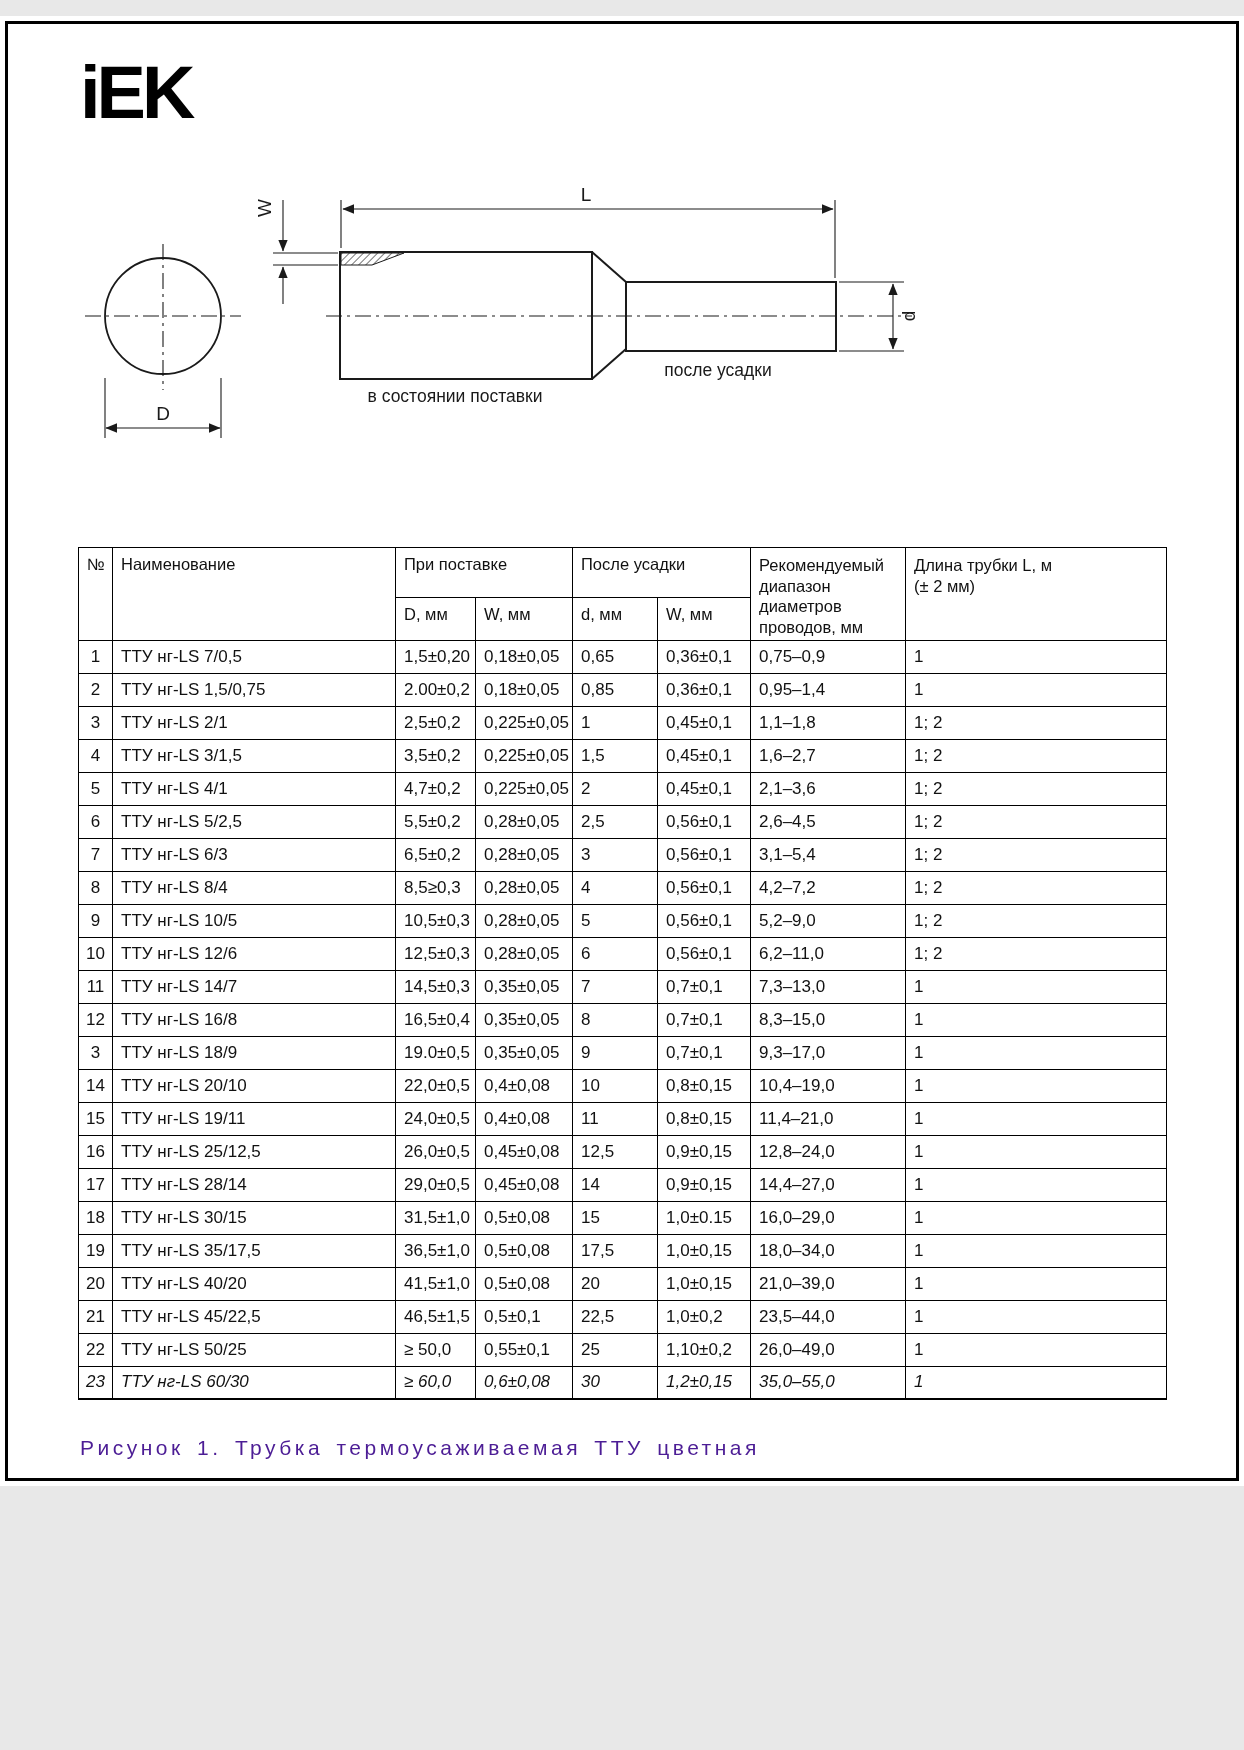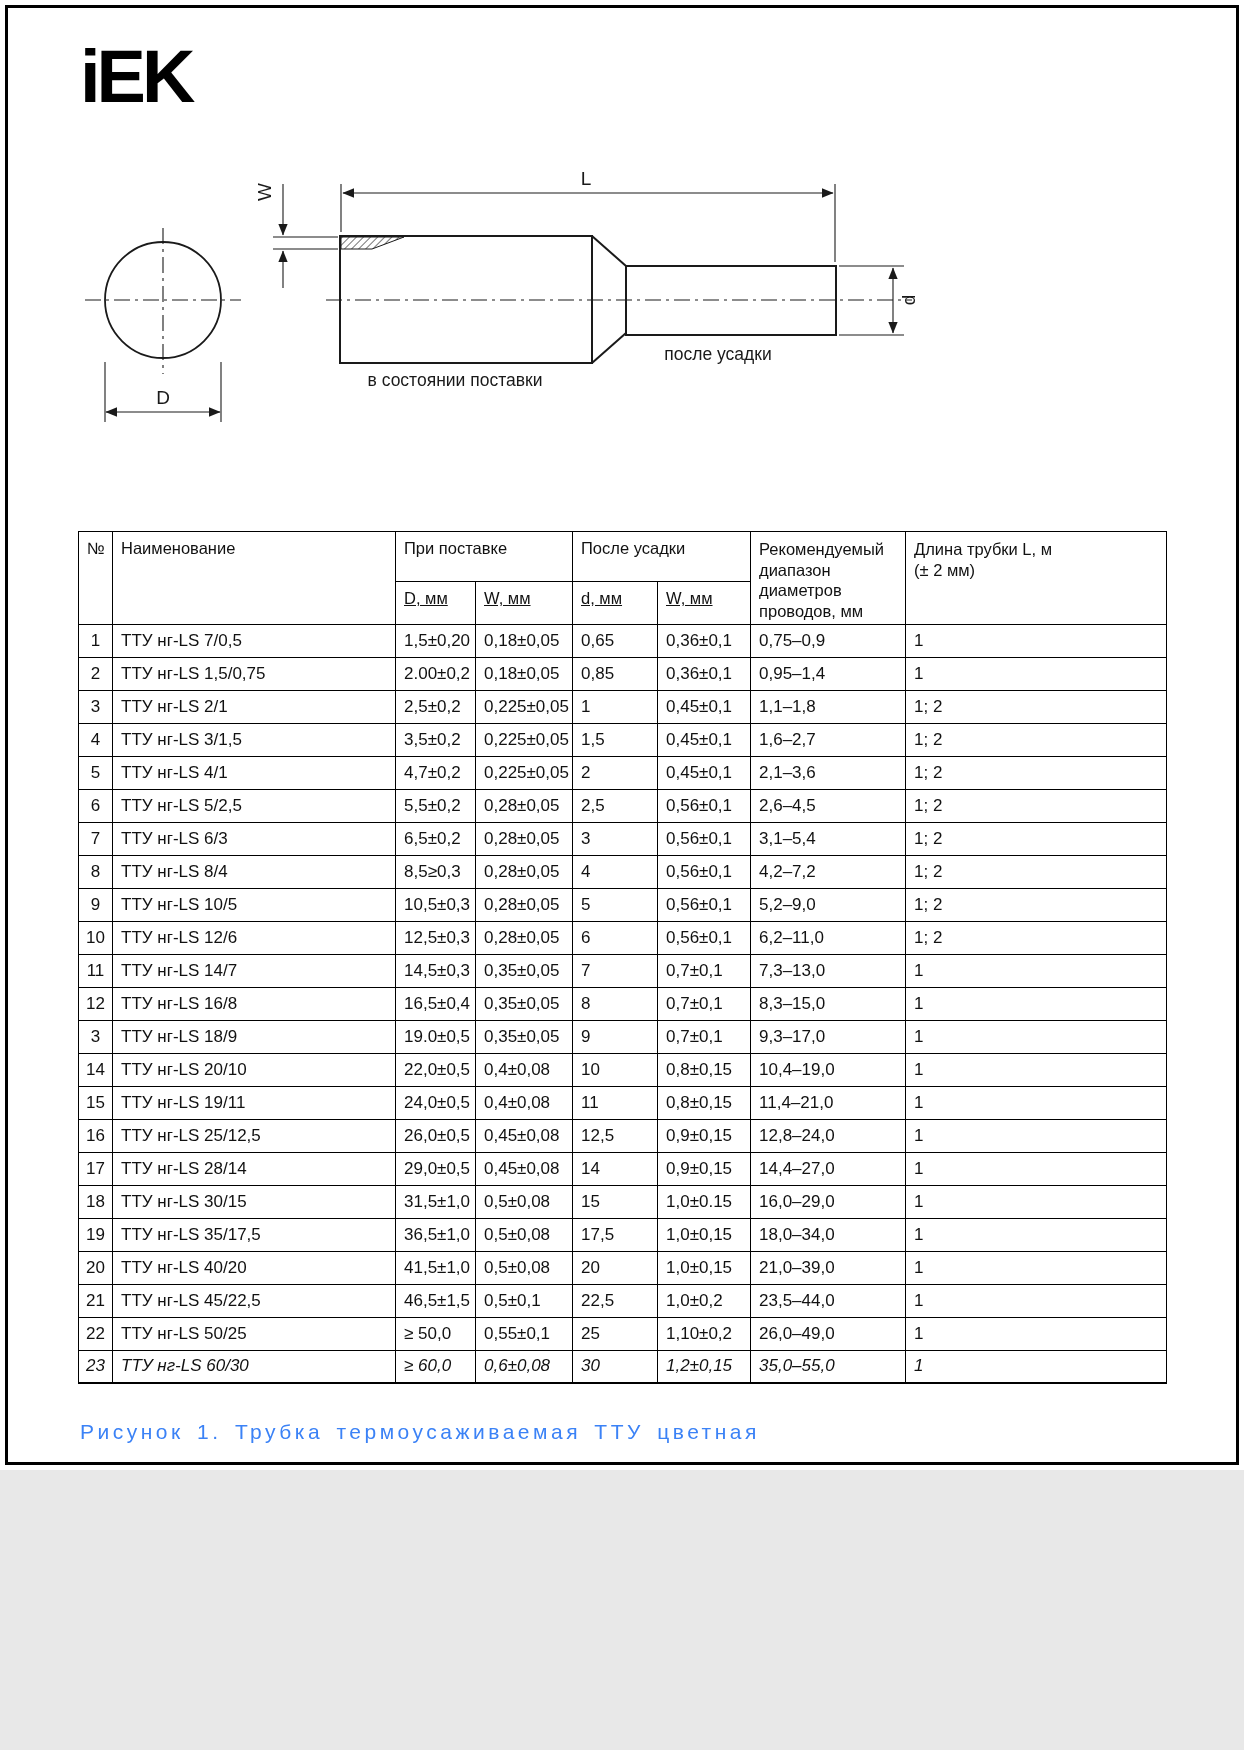--- a/index.html
+++ b/index.html
@@ -7,7 +7,7 @@
   .page {
     position:relative; width:1244px; height:1470px; background:#ffffff;
     font-family:"Liberation Sans","DejaVu Sans",sans-serif; color:#1a1a1a;
-    margin:0 auto; overflow:hidden;
+    margin:16px auto; overflow:hidden;
   }
   .frame { position:absolute; inset:5px; border:3px solid #000; pointer-events:none; }
   .logo {

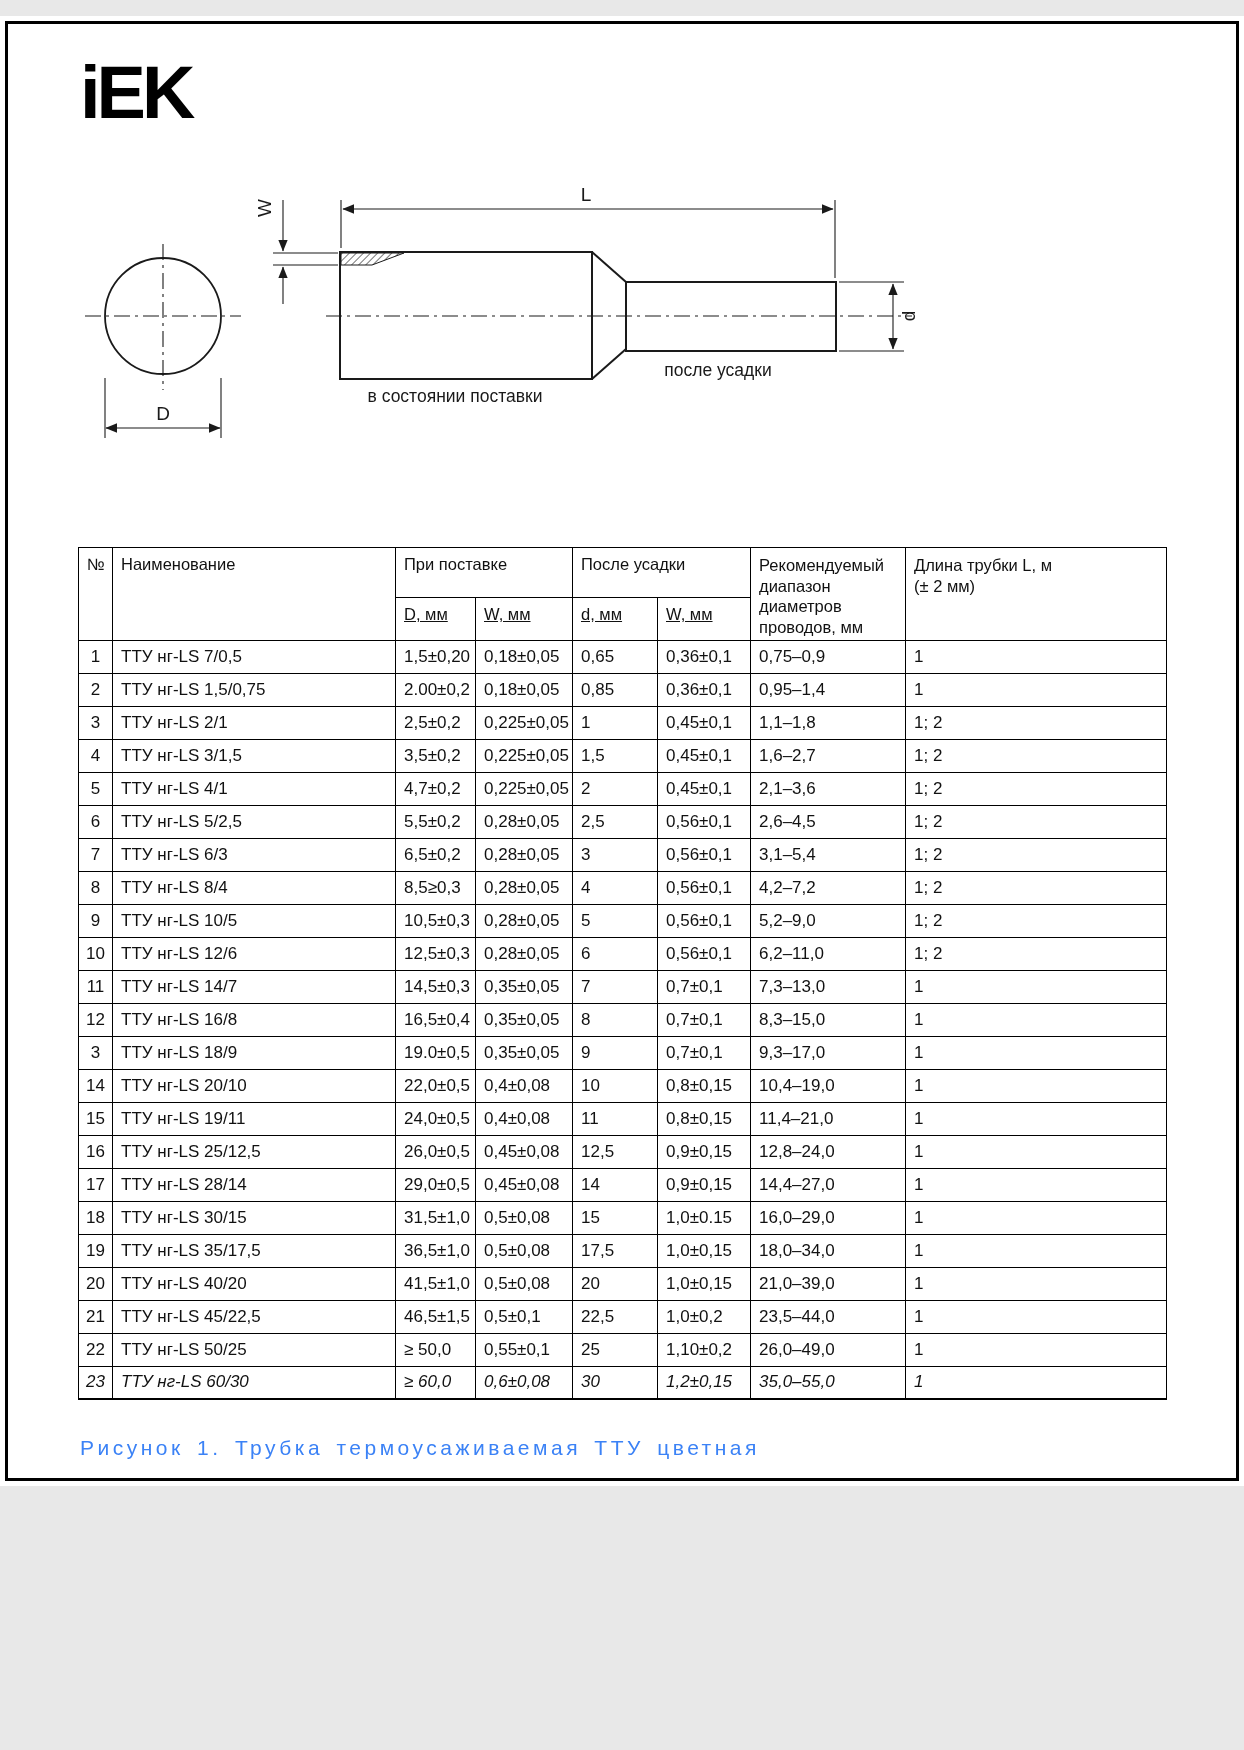--- a/index.html
+++ b/index.html
@@ -34,7 +34,7 @@
   }
   .spec thead th { vertical-align:top; padding-top:7px; font-size:16.5px; }
   .spec thead tr:first-child th { height:40px; }
-  .spec thead tr:nth-child(2) th { height:34px;text-decoration:underline; }
+  .spec thead tr:nth-child(2) th { height:34px; }
   .spec td { height:33px; }
   .spec .c-num { text-align:center; padding-left:2px; padding-right:2px; }
   .spec th.pre { white-space:pre-line; line-height:1.25; }

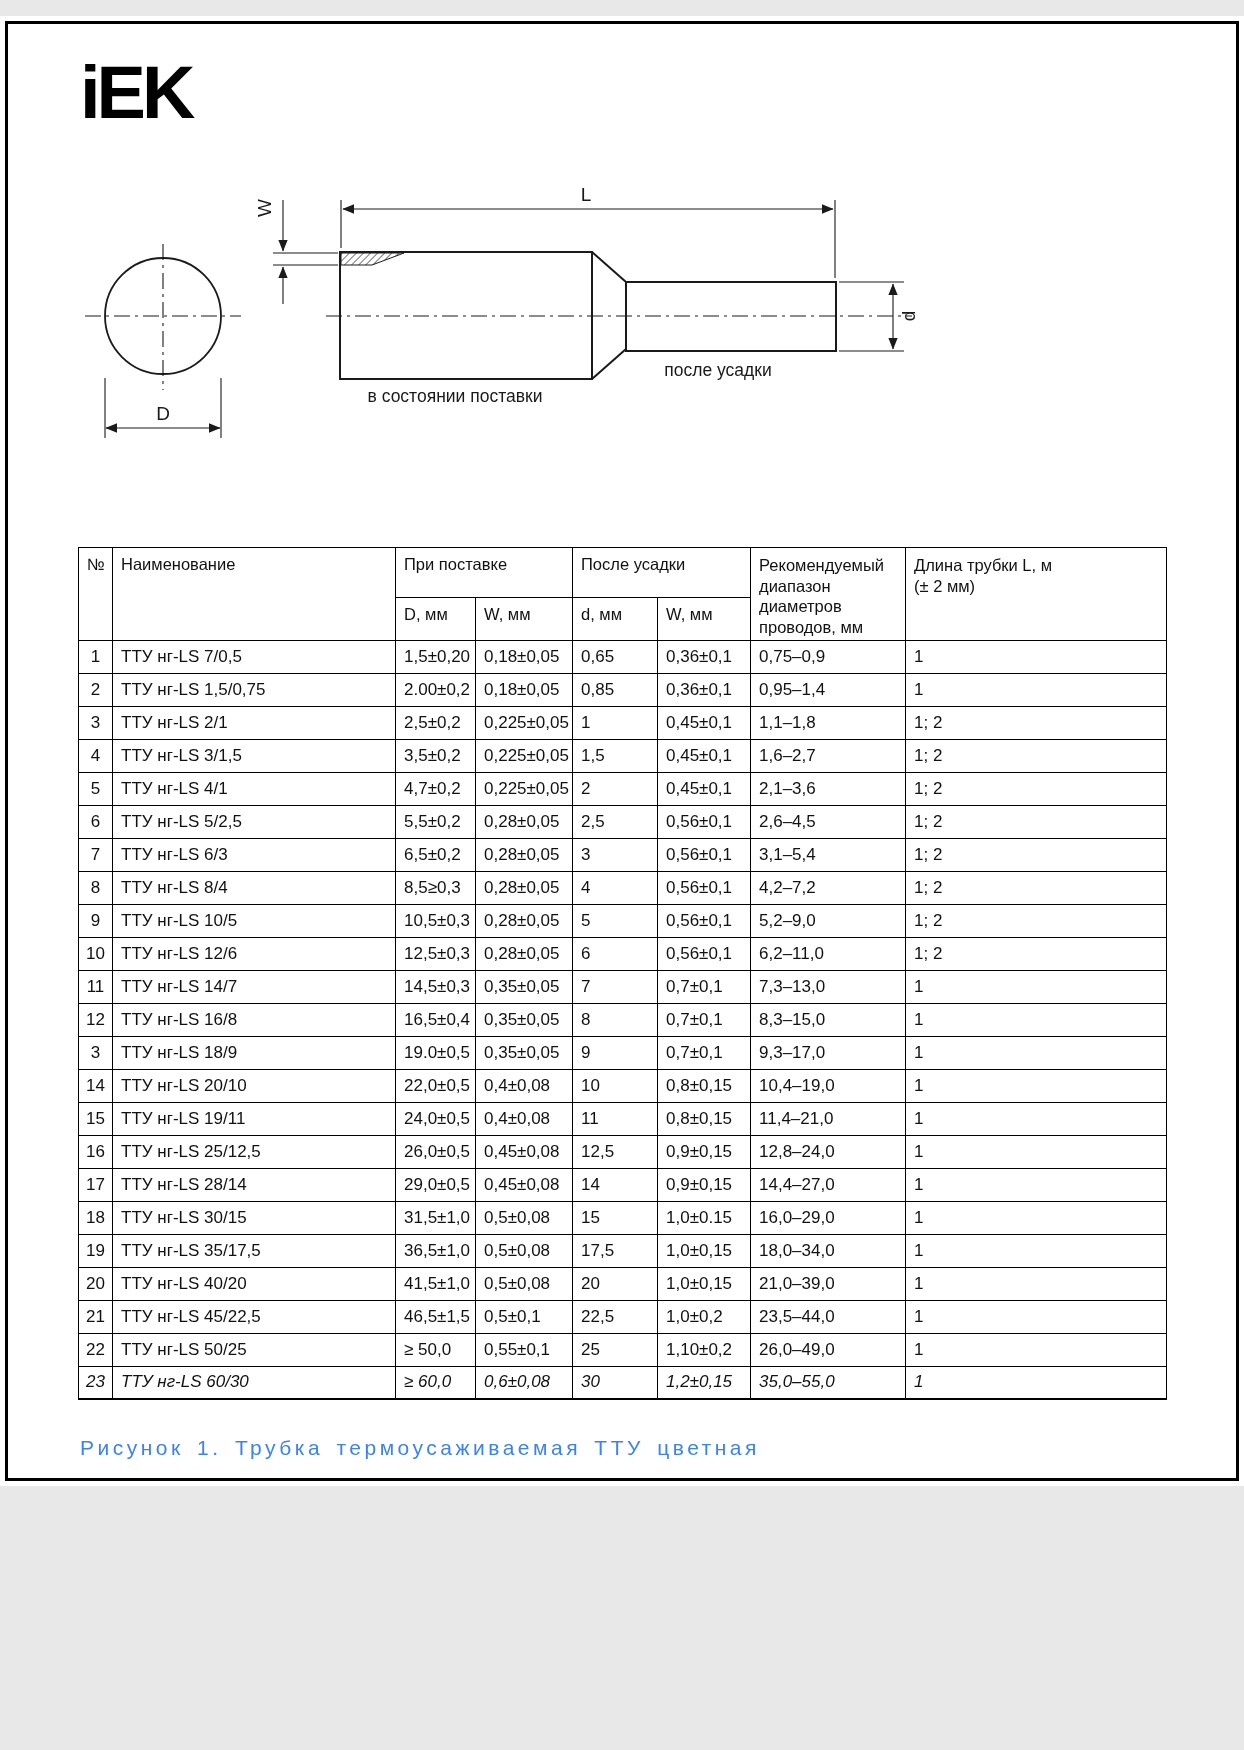--- a/index.html
+++ b/index.html
@@ -42,7 +42,7 @@
 
   .caption {
     position:absolute; left:80px; top:1420px;
-    font-size:21px; letter-spacing:3.5px; word-spacing:4px; color:#3b82f6;
+    font-size:21px; letter-spacing:3.5px; word-spacing:4px; color:#4c1d95;
   }
 </style>
 </head>

